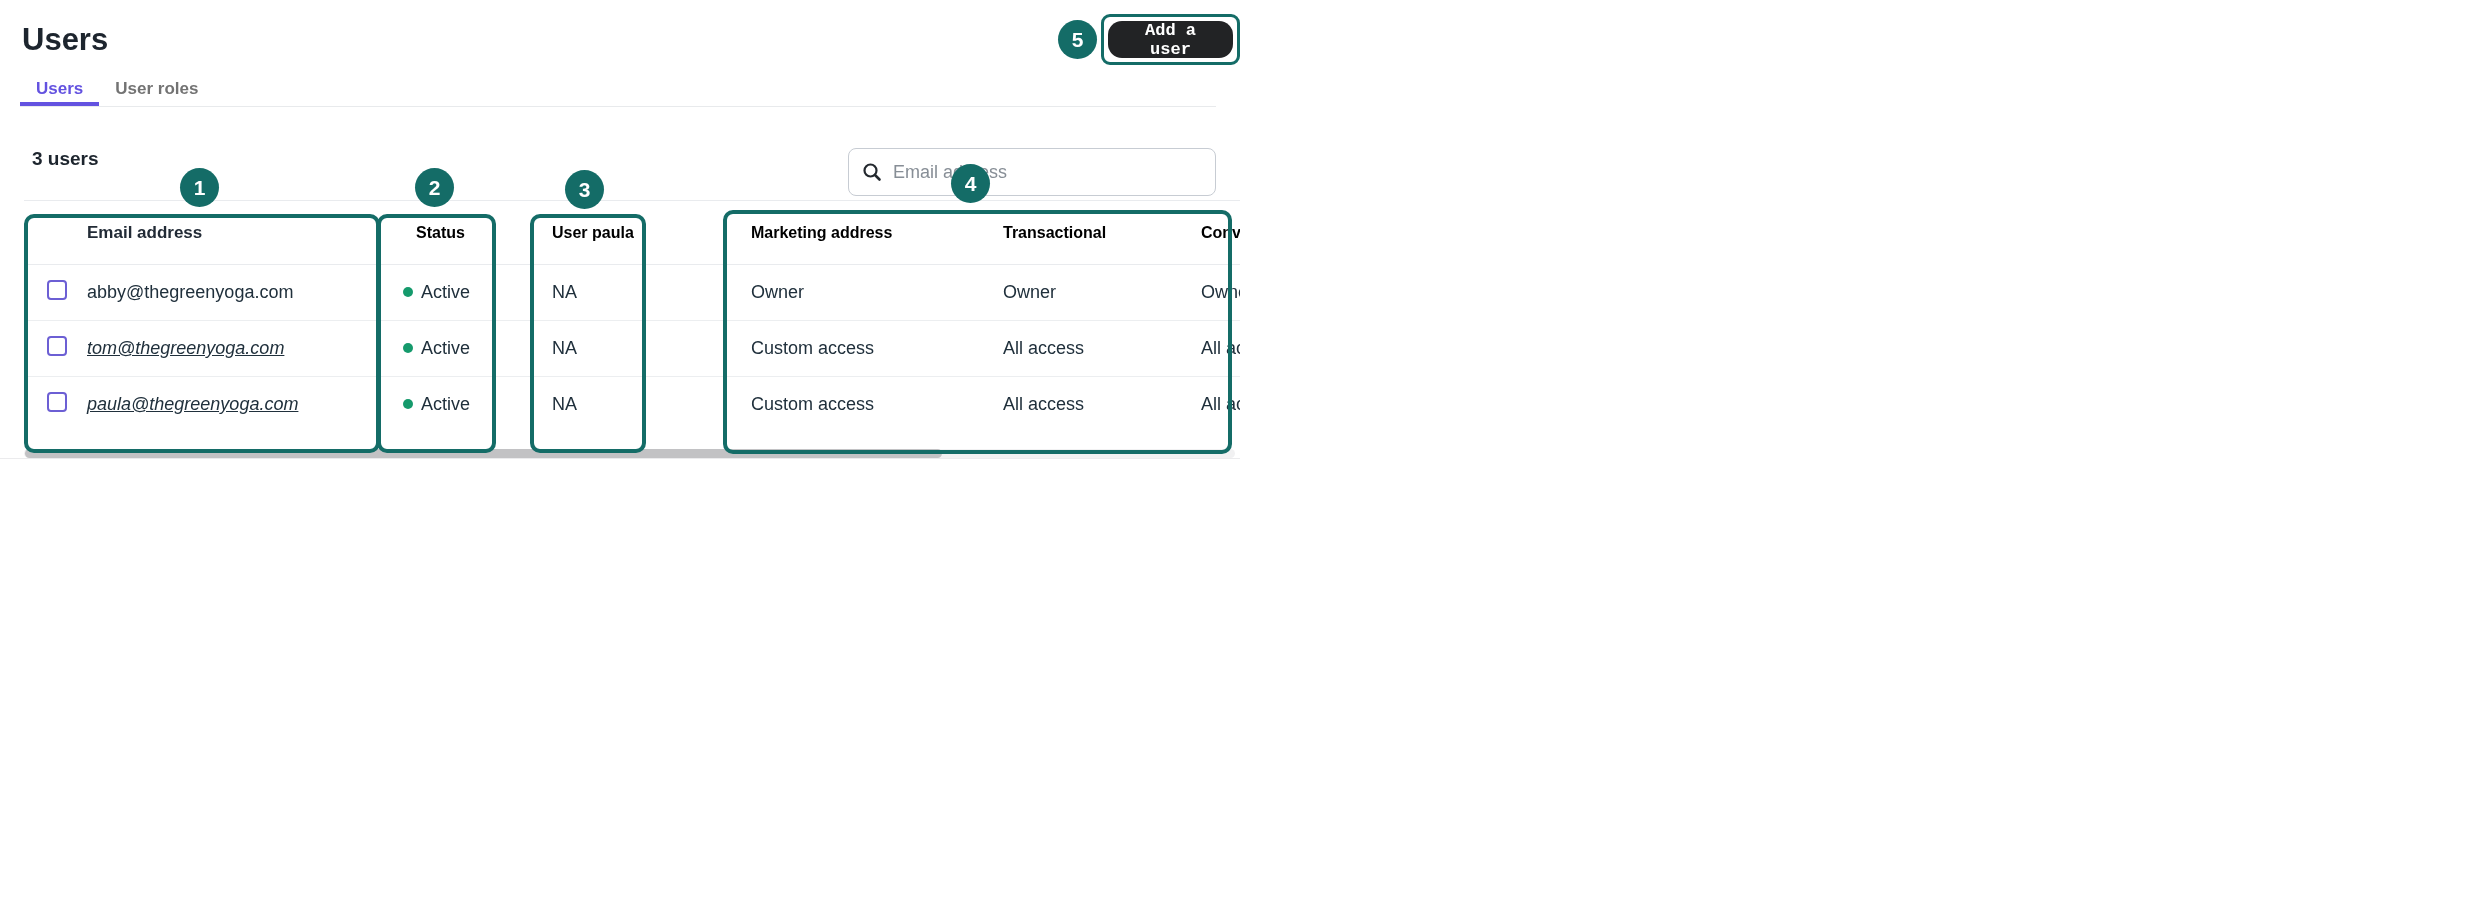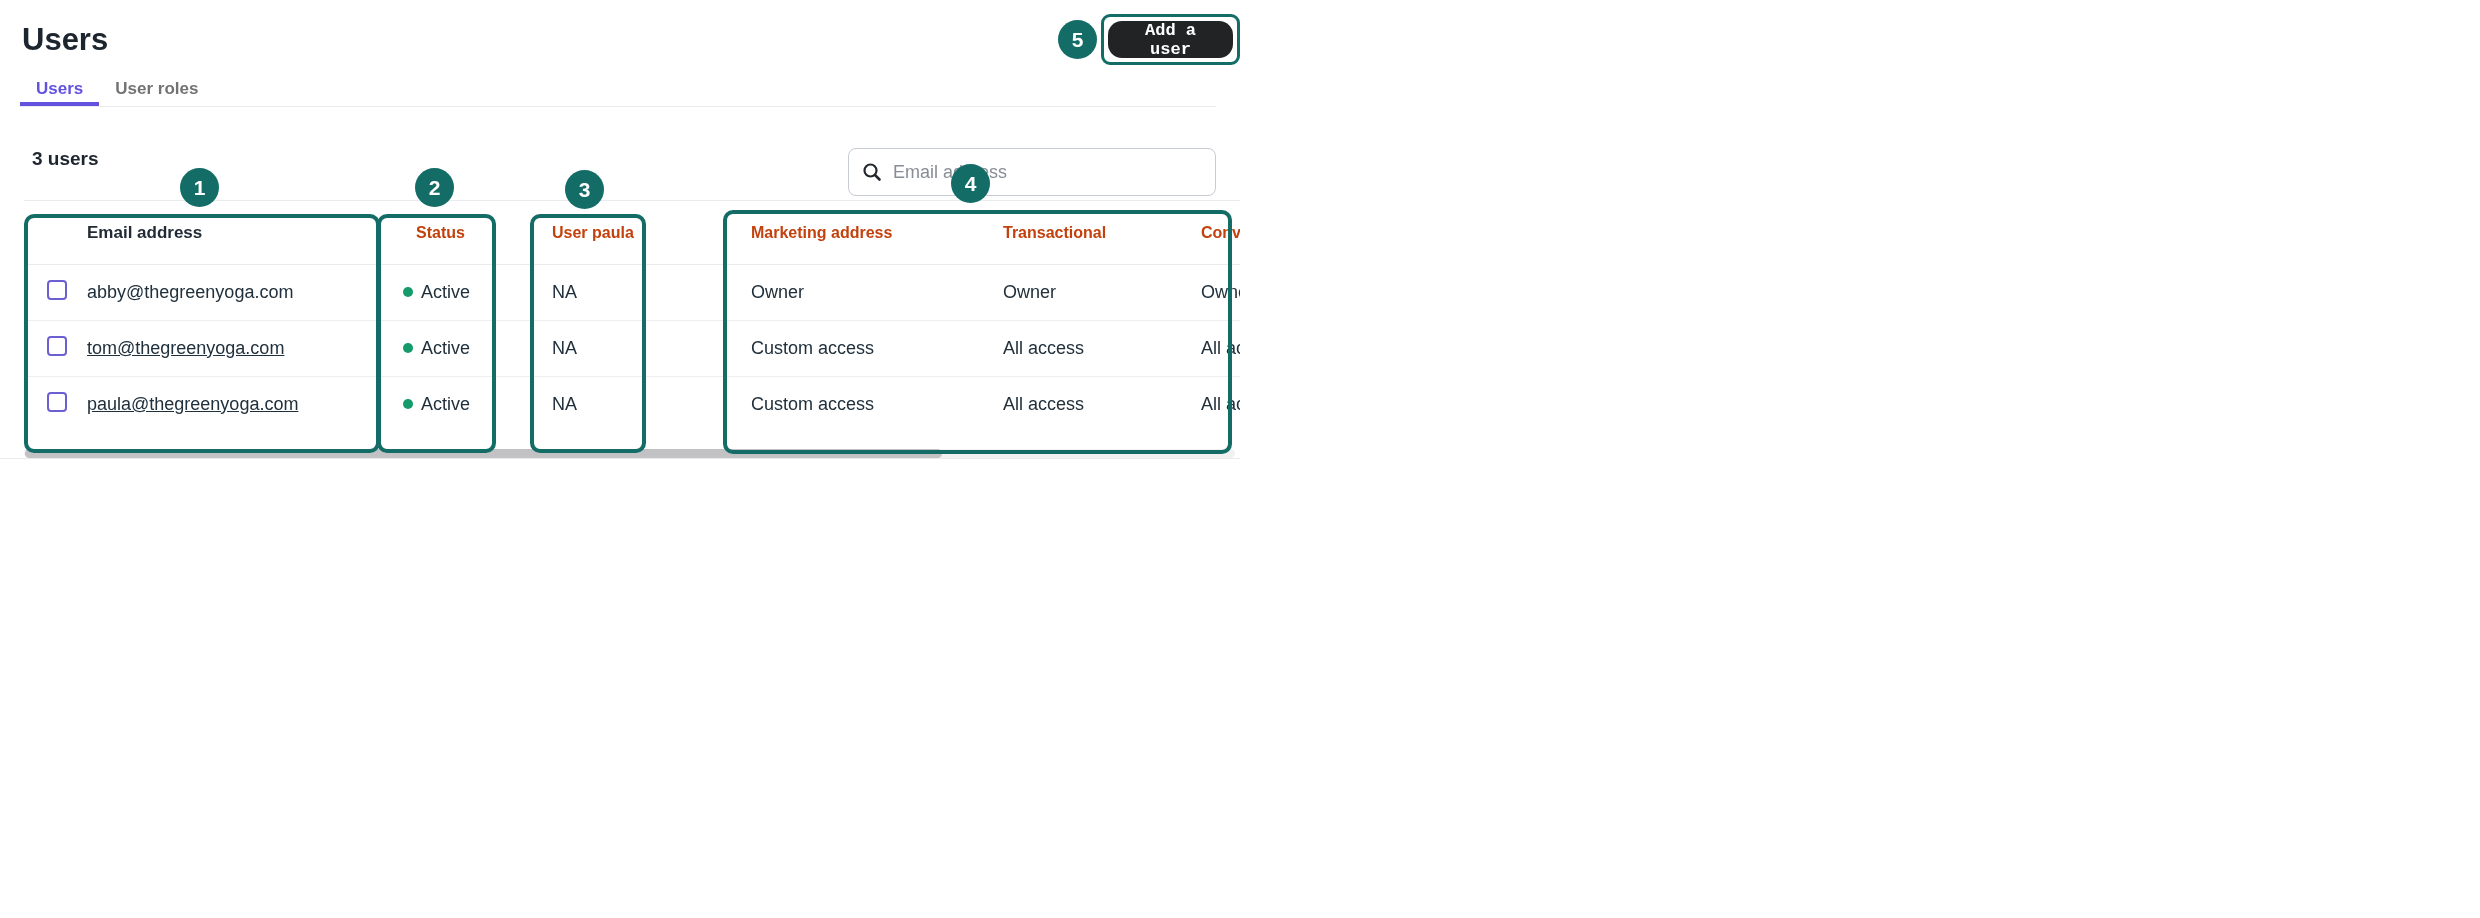--- a/index.html
+++ b/index.html
@@ -29,7 +29,7 @@
   
   .table-wrap{margin:4px 0 0 24px;width:1400px;}
   table.users{border-collapse:collapse;table-layout:fixed;width:1377px;border-top:1px solid #e9ebee;}
-  table.users th{height:63px;text-align:left;vertical-align:middle;font-size:16px;font-weight:700;color:#c2410c;
+  table.users th{height:63px;text-align:left;vertical-align:middle;font-size:16px;font-weight:700;color:#000000;
     border-bottom:1px solid #e9ebee;padding:0;}
   table.users th.col-email{font-size:17px;color:#222b36;}
   table.users th.col-status{padding-left:13px;}

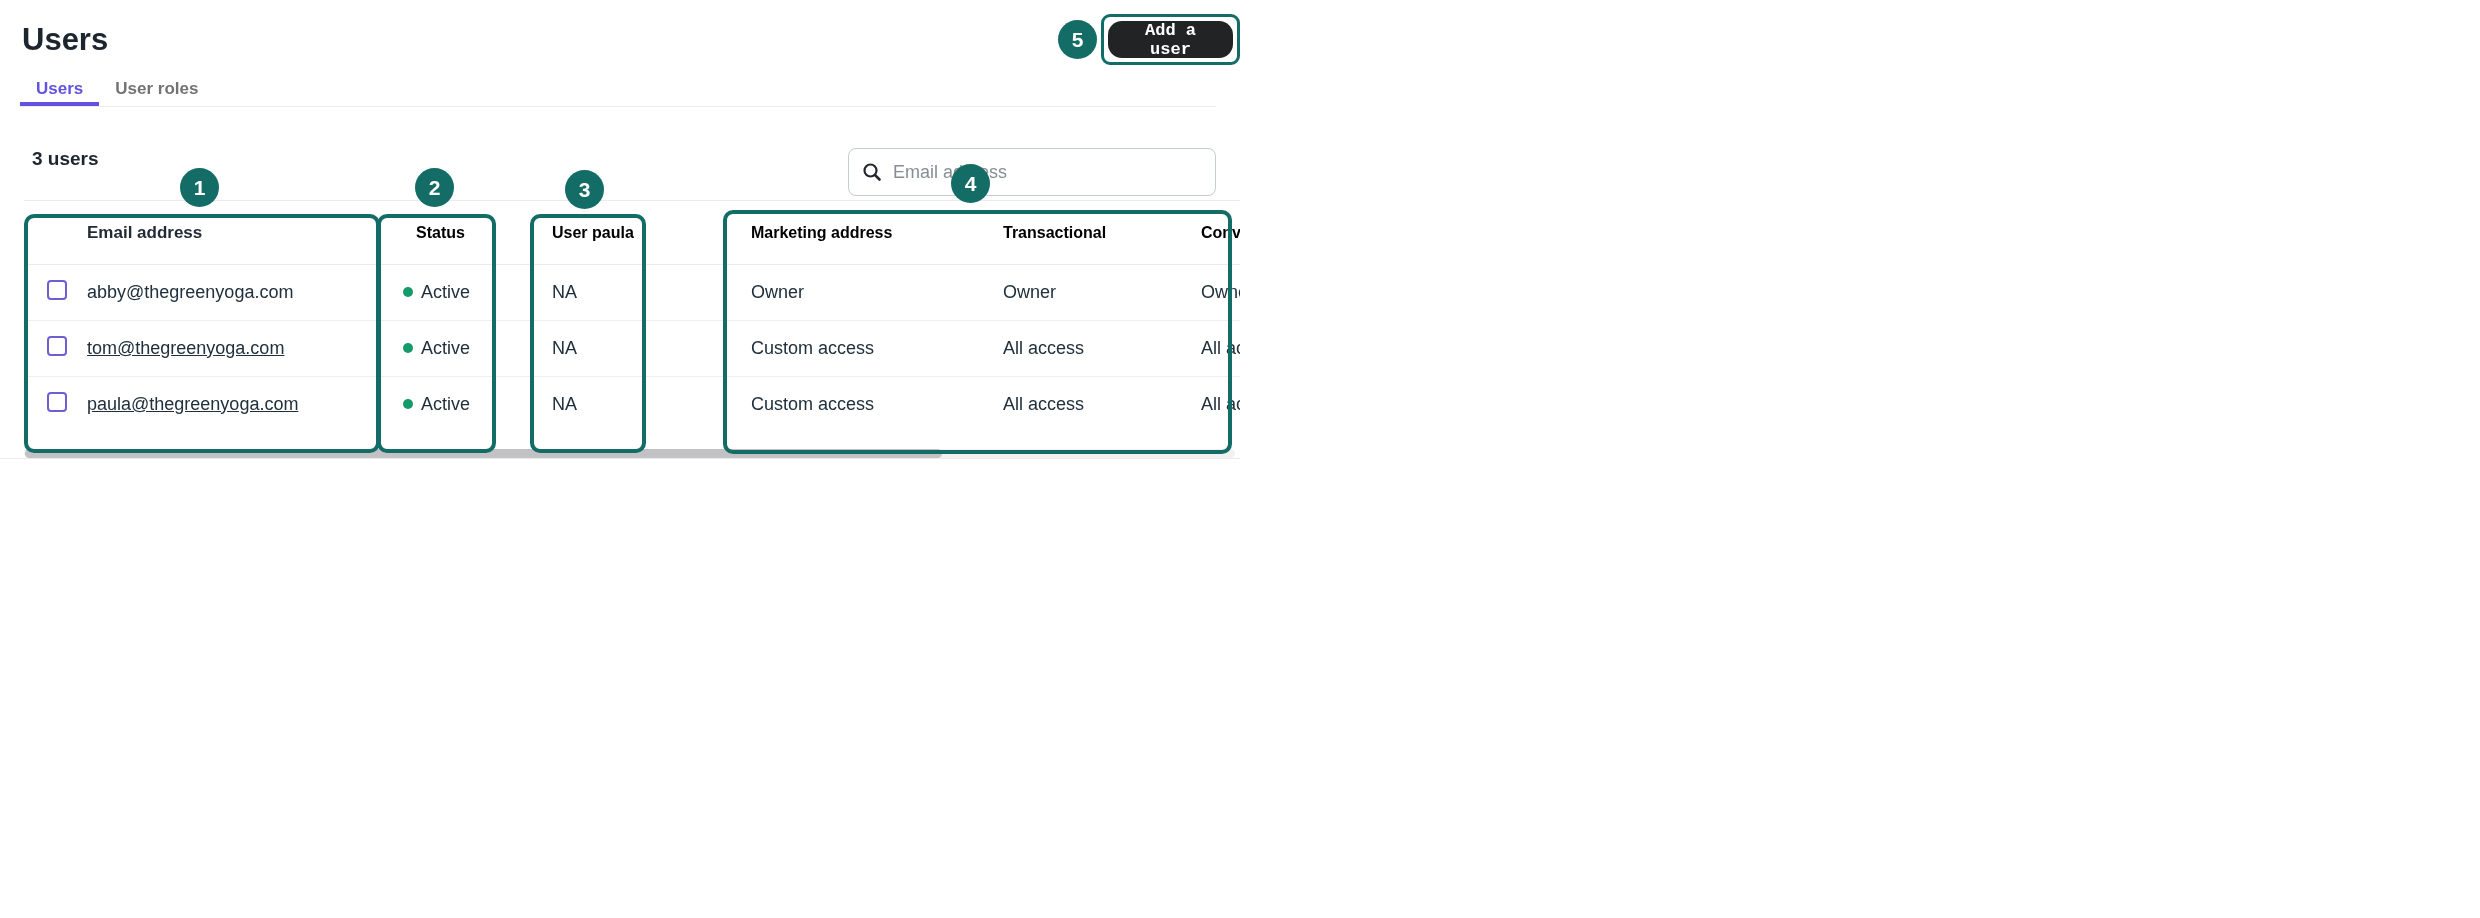--- a/index.html
+++ b/index.html
@@ -36,7 +36,7 @@
   table.users td{height:55px;vertical-align:middle;font-size:18px;font-weight:400;color:#20303c;padding:0;}
   table.users tr.data-row:not(:last-child) td{border-bottom:1px solid #eceef0;margin-top:24px;}
   .checkbox{display:inline-block;width:16px;height:16px;margin-left:23px;border:2px solid #6c5fd4;border-radius:4px;background:#fff;cursor:pointer;}
-  .email.link{text-decoration:underline;cursor:pointer;}
+  .email.link{text-decoration:underline;cursor:pointer;font-style:italic;}
   .dot{display:inline-block;width:10px;height:10px;border-radius:50%;background:#159a6c;margin-right:8px;vertical-align:1px;}
 
   

